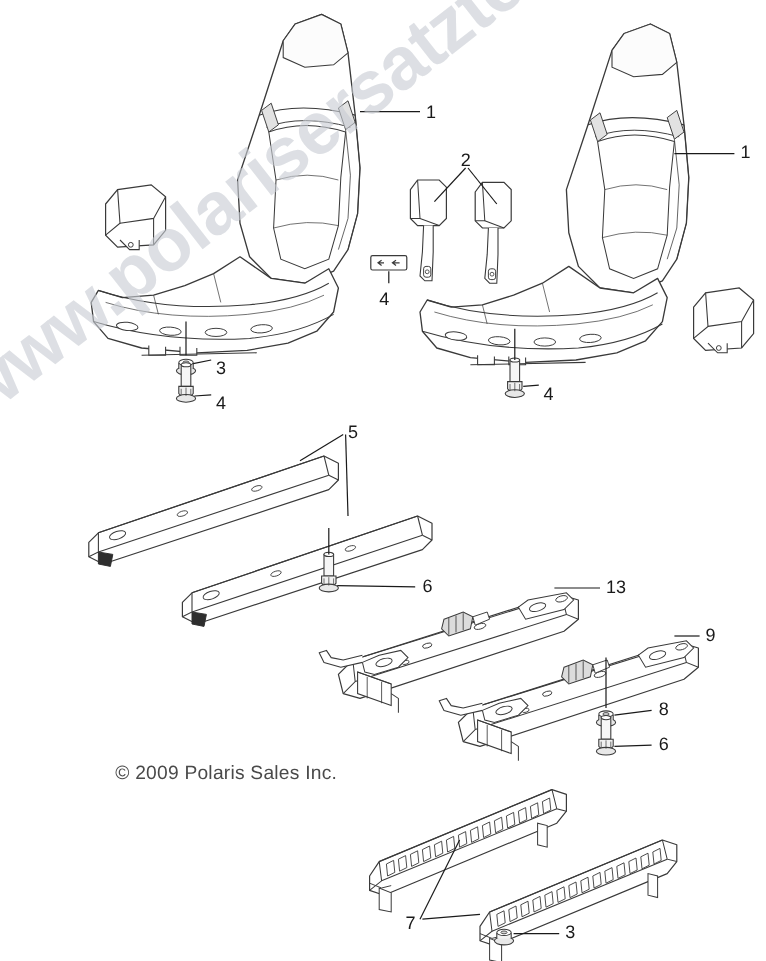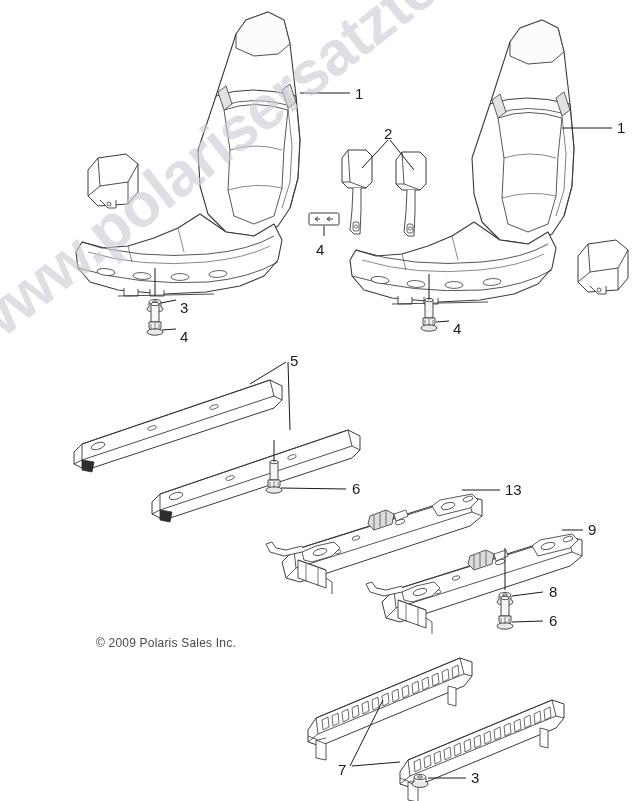--- a/index.html
+++ b/index.html
@@ -17,7 +17,7 @@
   #copyright{
     position:absolute;left:96px;top:636px;
     font-family:"Liberation Sans", sans-serif;
-    font-size:12px;color:#4a4a4a;letter-spacing:.2px;white-space:nowrap;
+    font-size:16px;color:#4a4a4a;letter-spacing:.2px;white-space:nowrap;
   }
   #watermark{
     position:absolute;left:-28px;top:300px;width:700px;

